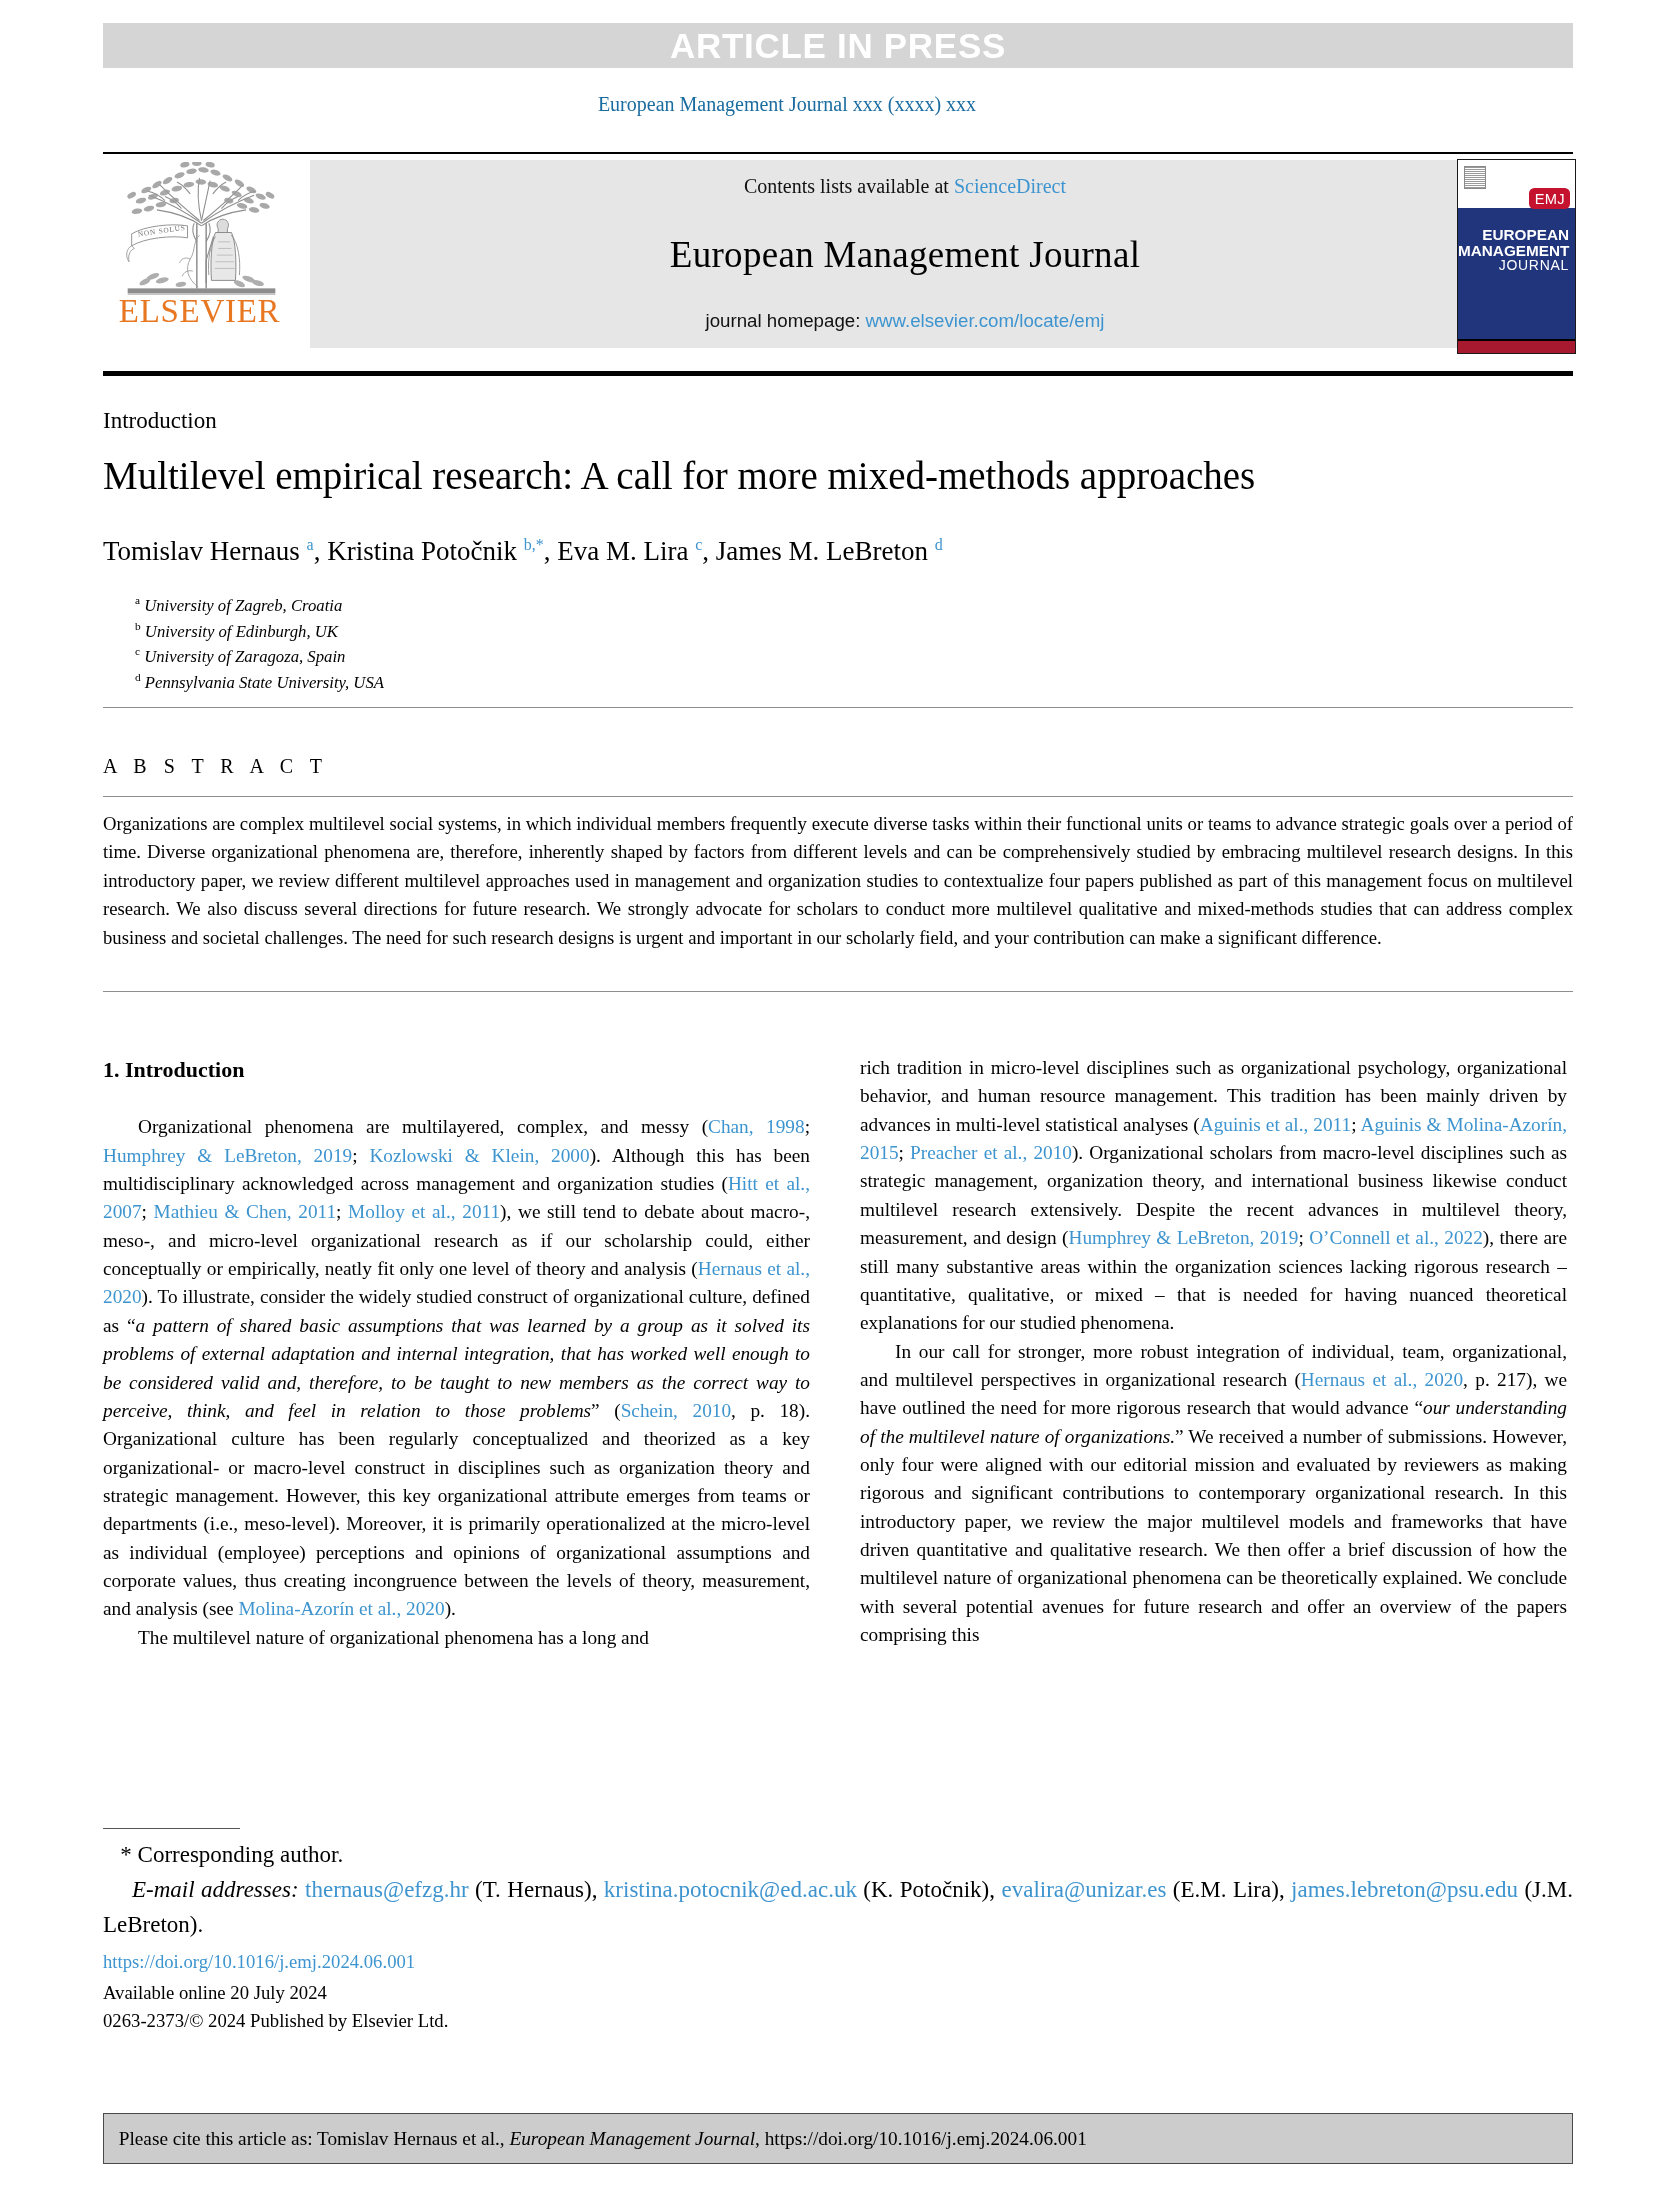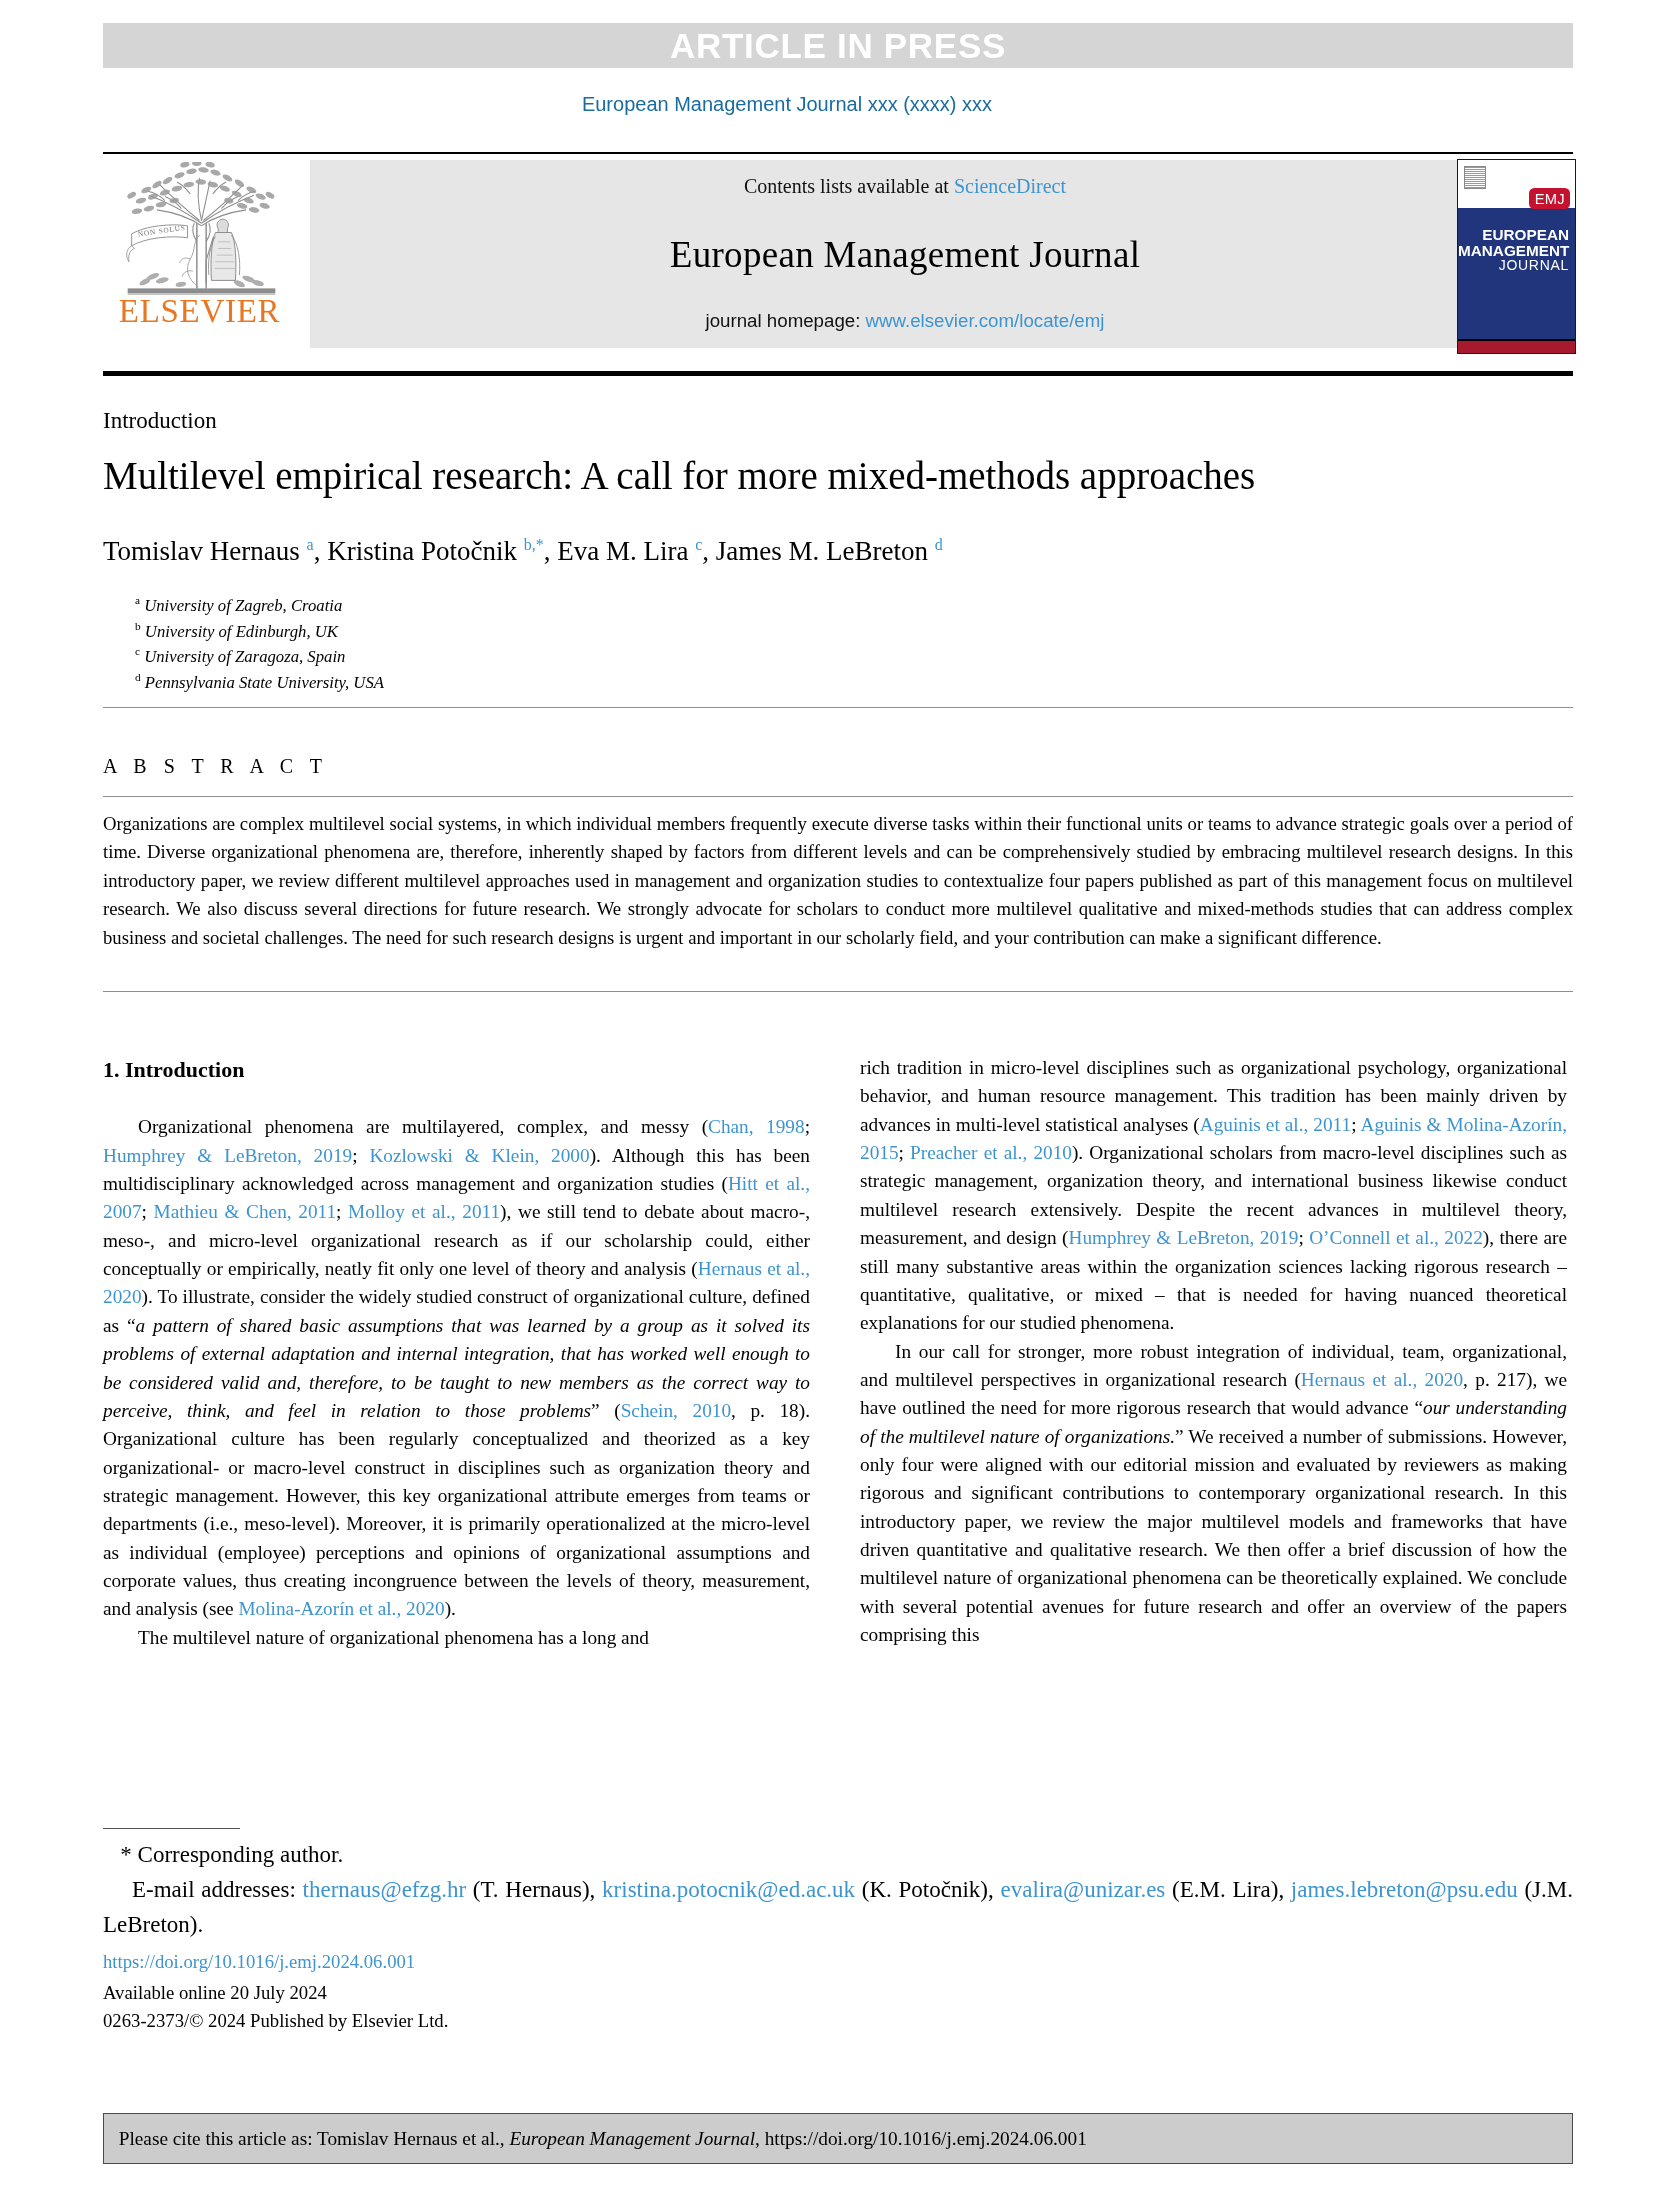--- a/index.html
+++ b/index.html
@@ -52,7 +52,7 @@
     text-align: center;
     font-size: 20px;
     color: #1a6ca0;
-    font-family: Liberation Sans, sans-serif;
+    font-family: Liberation Serif, serif;
   }
 
   

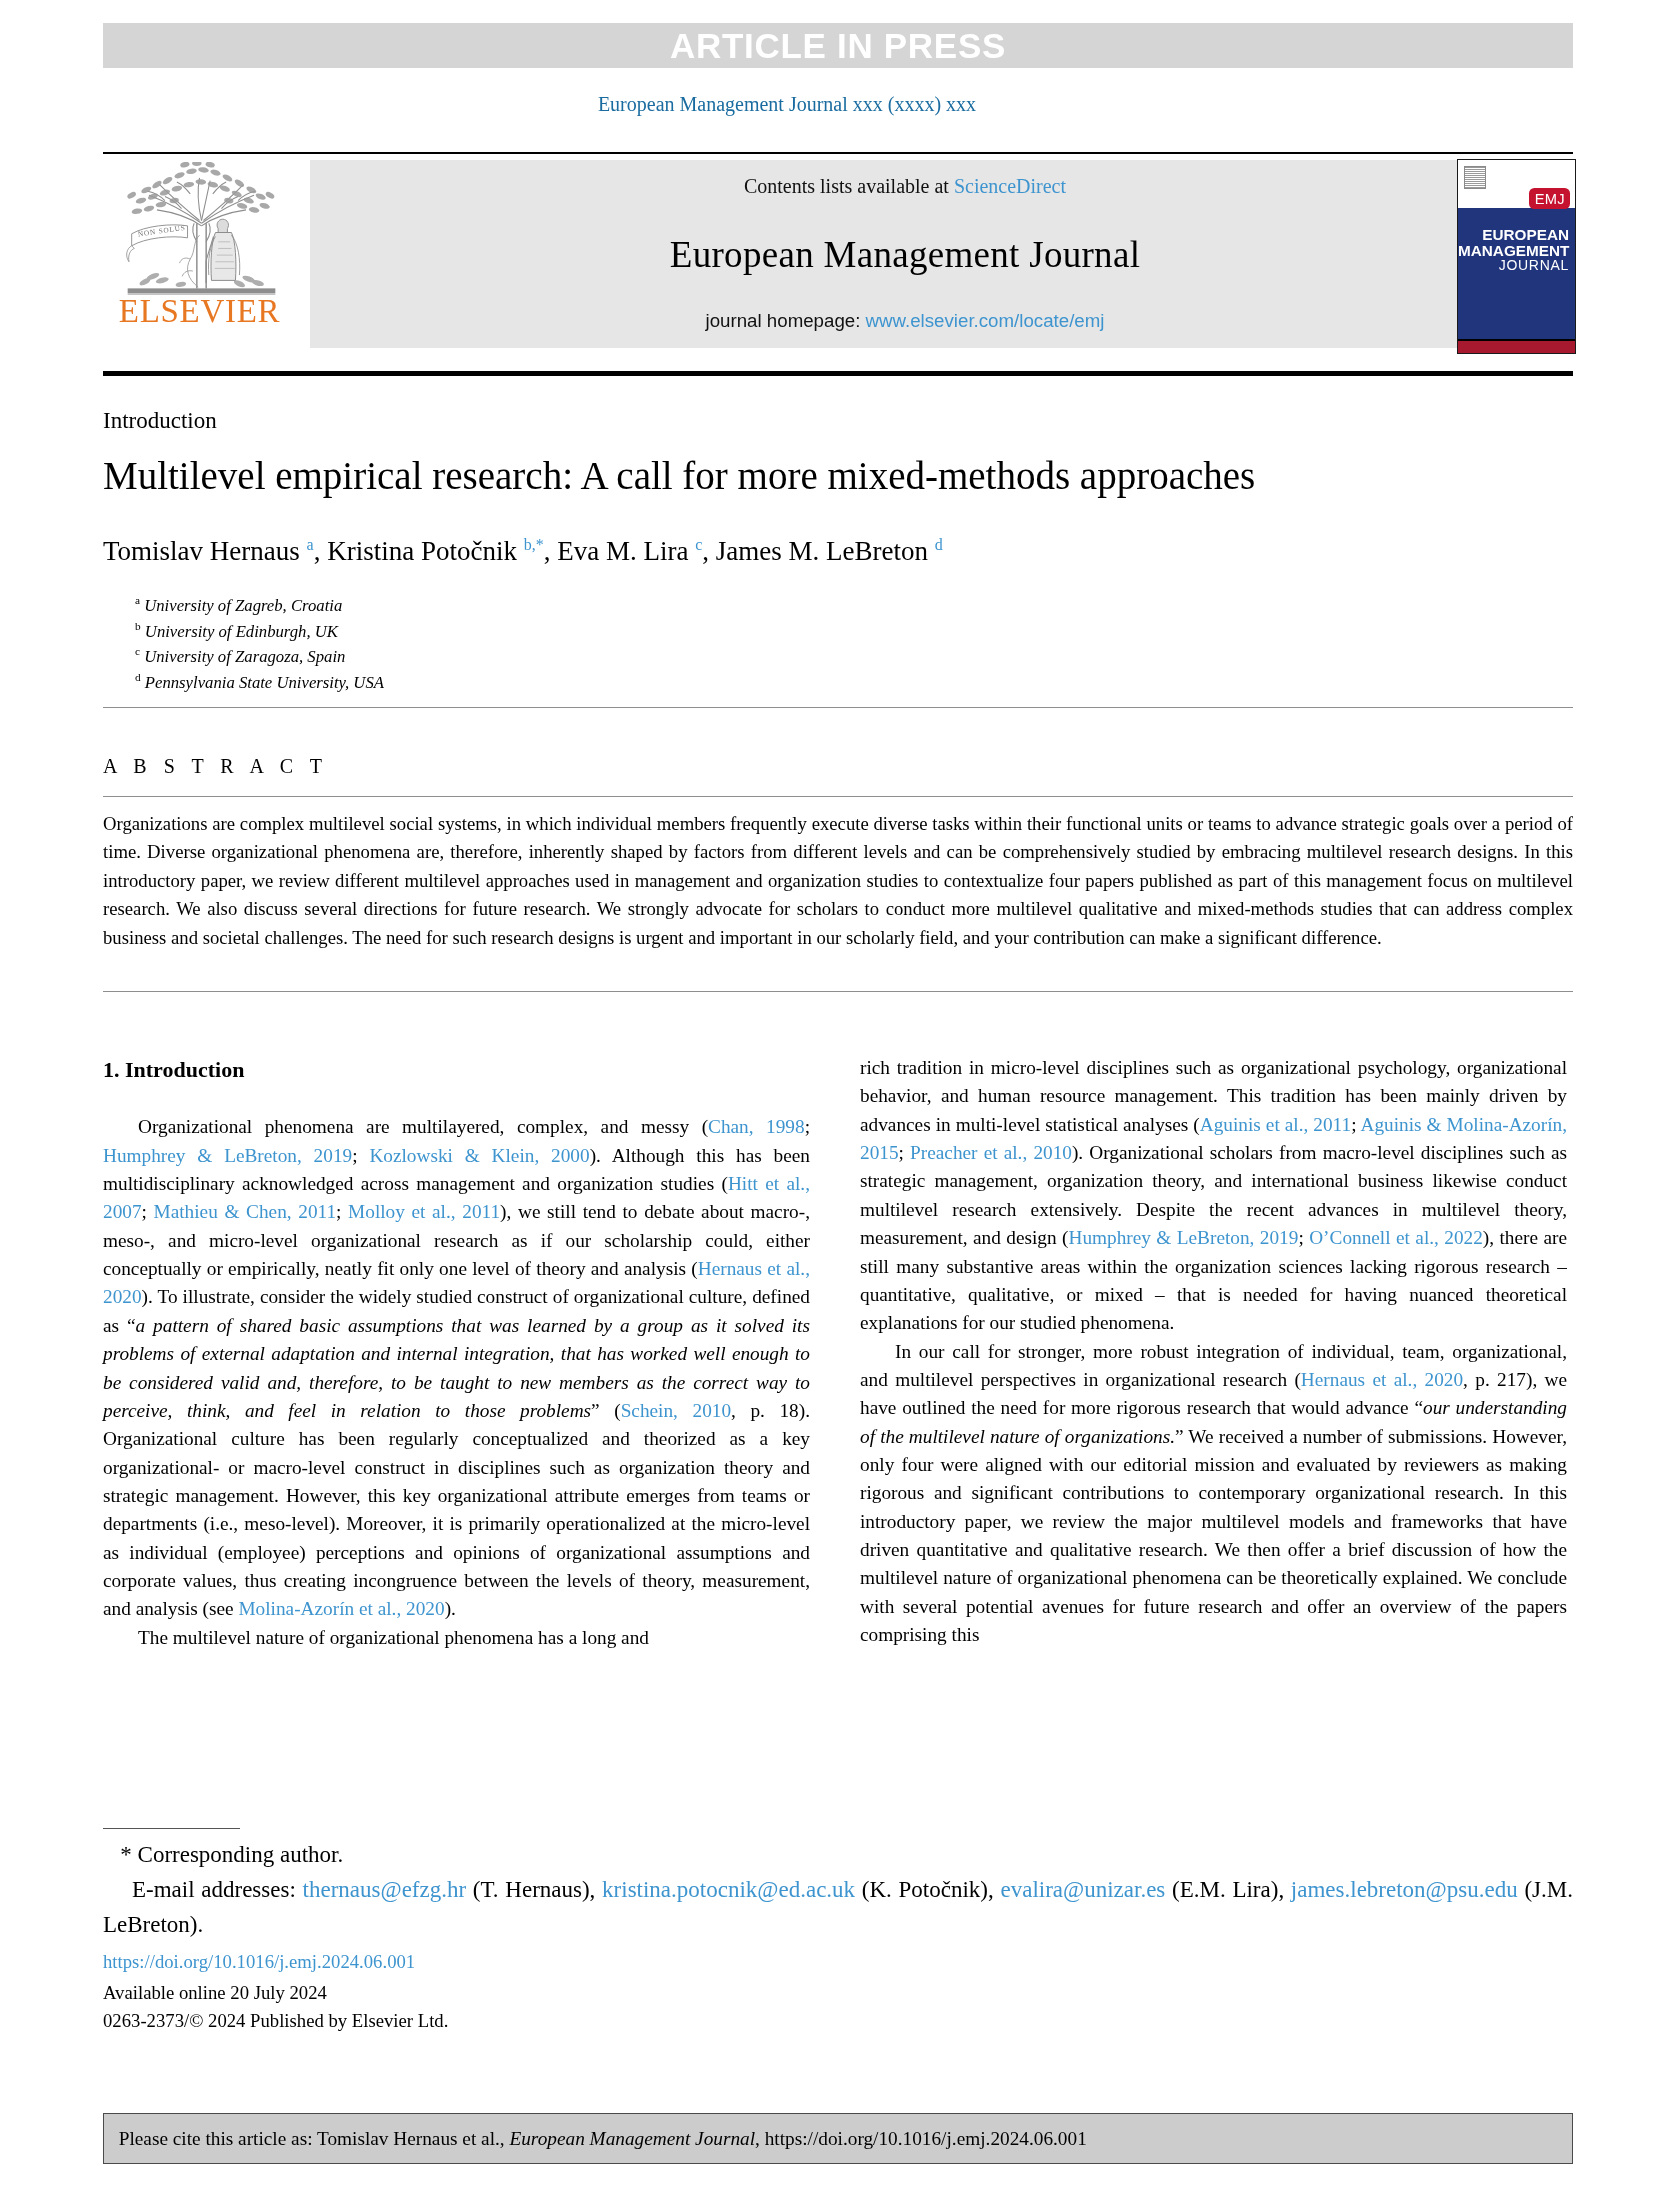--- a/index.html
+++ b/index.html
@@ -332,7 +332,7 @@
     text-align: justify;
     font-family: "Liberation Serif", serif;
   }
-  .footnote .ital { }
+  .footnote .ital { font-style: italic; }
   .footnote .mail { color: #3d94cf; }
 
   .doi-line {

